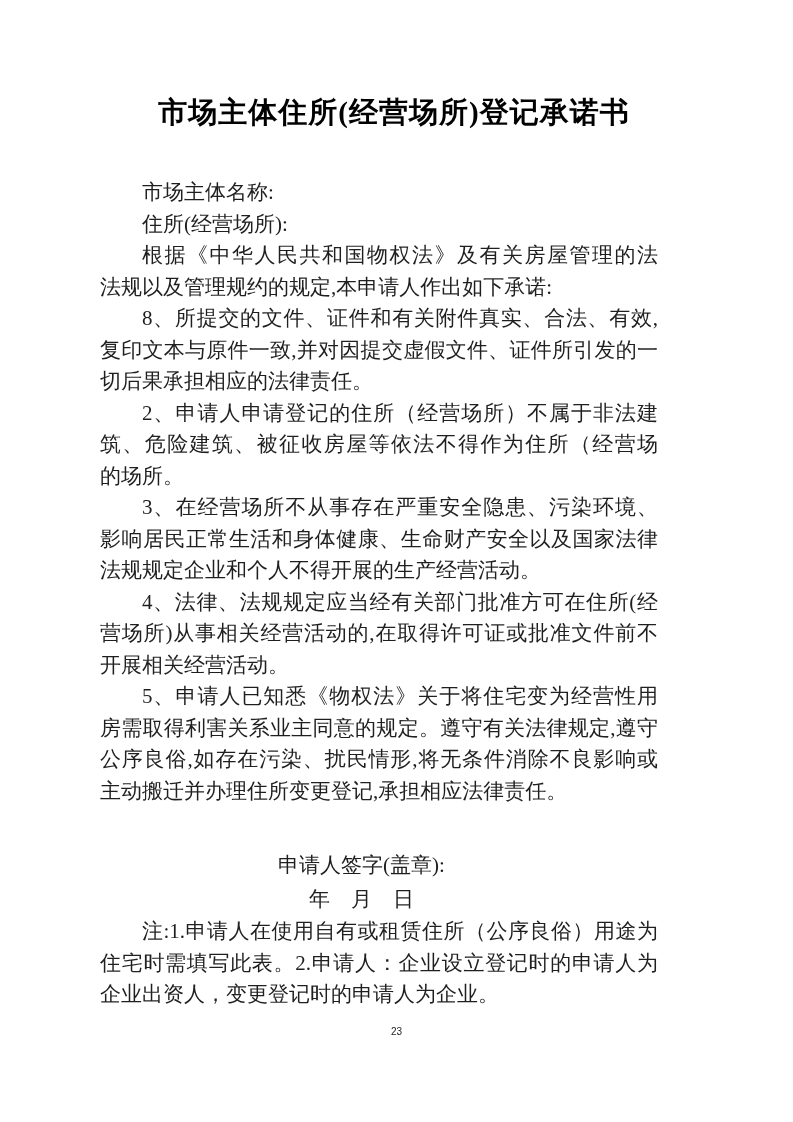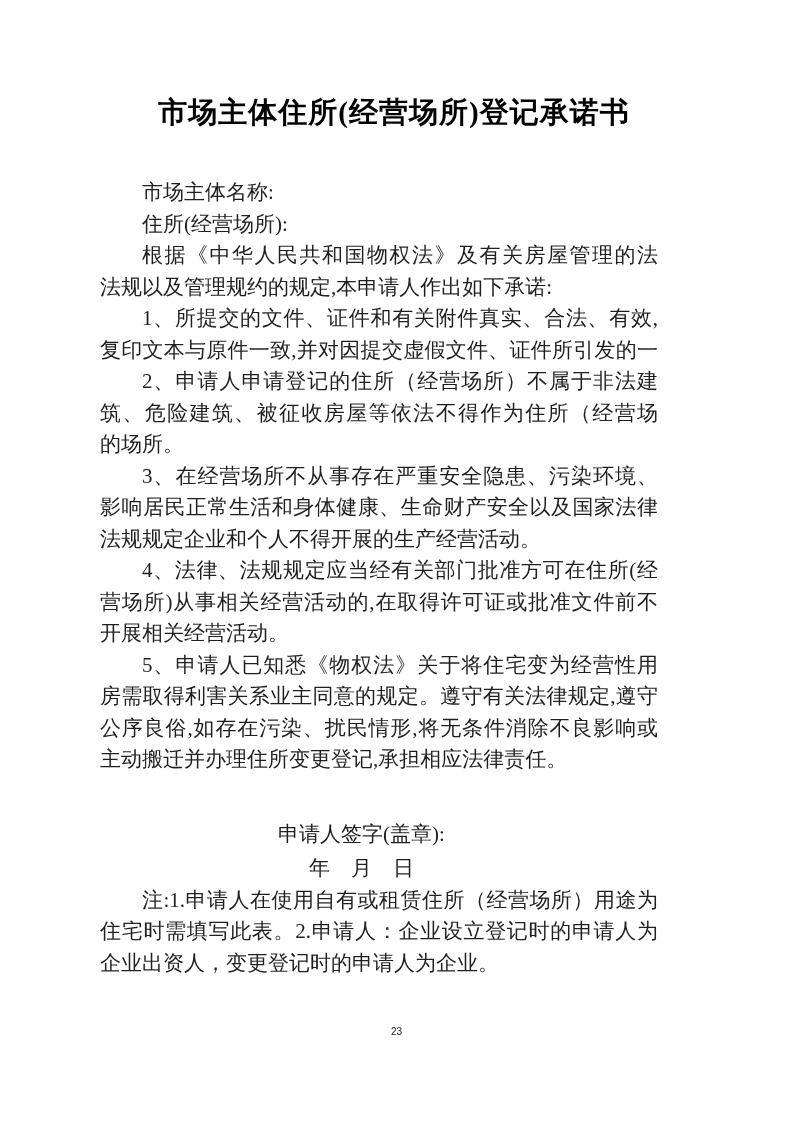--- a/index.html
+++ b/index.html
@@ -74,7 +74,7 @@
     <div class="ln indent">住所(经营场所):</div>
     <div class="ln indent fill">根据《中华人民共和国物权法》及有关房屋管理的法律、</div>
     <div class="ln">法规以及管理规约的规定,本申请人作出如下承诺:</div>
-    <div class="ln indent fill">1、所提交的文件、证件和有关附件真实、合法、有效,</div>
+    <div class="ln indent fill">8、所提交的文件、证件和有关附件真实、合法、有效,</div>
     <div class="ln fill">复印文本与原件一致,并对因提交虚假文件、证件所引发的一</div>
     <div class="ln indent fill">2、申请人申请登记的住所（经营场所）不属于非法建</div>
     <div class="ln fill">筑、危险建筑、被征收房屋等依法不得作为住所（经营场所）</div>

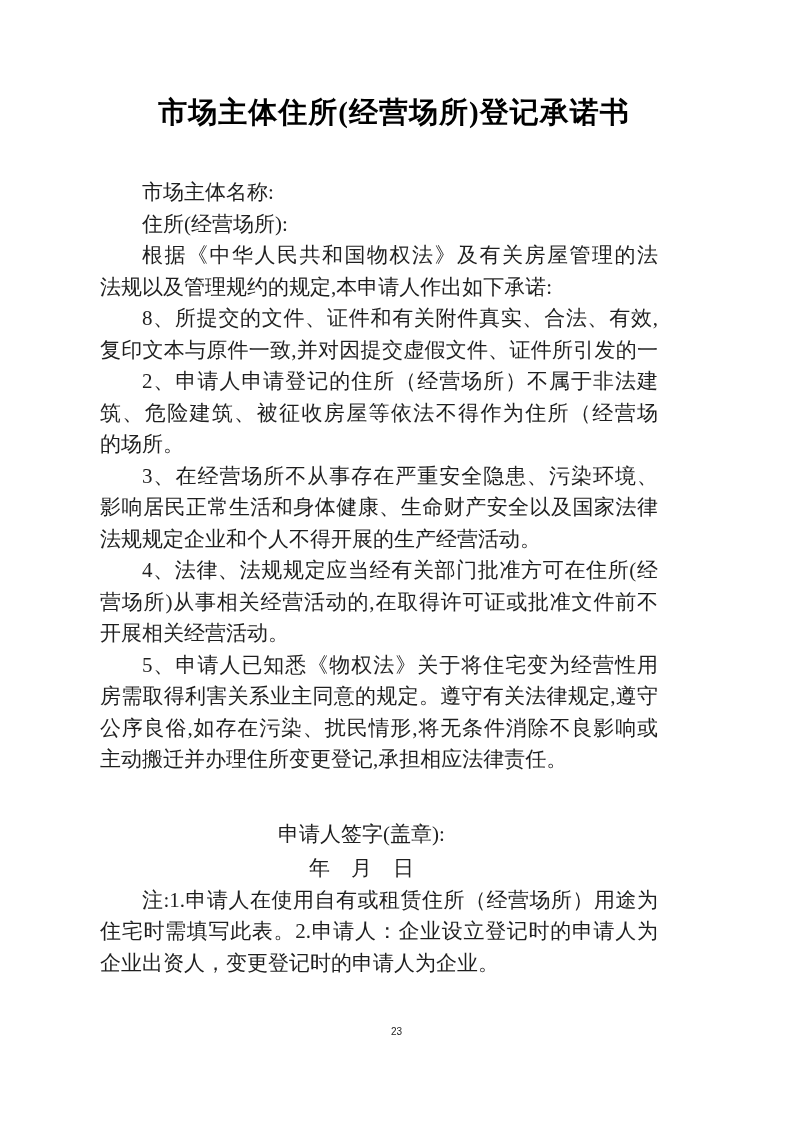--- a/index.html
+++ b/index.html
@@ -76,6 +76,7 @@
     <div class="ln">法规以及管理规约的规定,本申请人作出如下承诺:</div>
     <div class="ln indent fill">8、所提交的文件、证件和有关附件真实、合法、有效,</div>
     <div class="ln fill">复印文本与原件一致,并对因提交虚假文件、证件所引发的一</div>
+    <div class="ln">切后果承担相应的法律责任。</div>
     <div class="ln indent fill">2、申请人申请登记的住所（经营场所）不属于非法建</div>
     <div class="ln fill">筑、危险建筑、被征收房屋等依法不得作为住所（经营场所）</div>
     <div class="ln">的场所。</div>

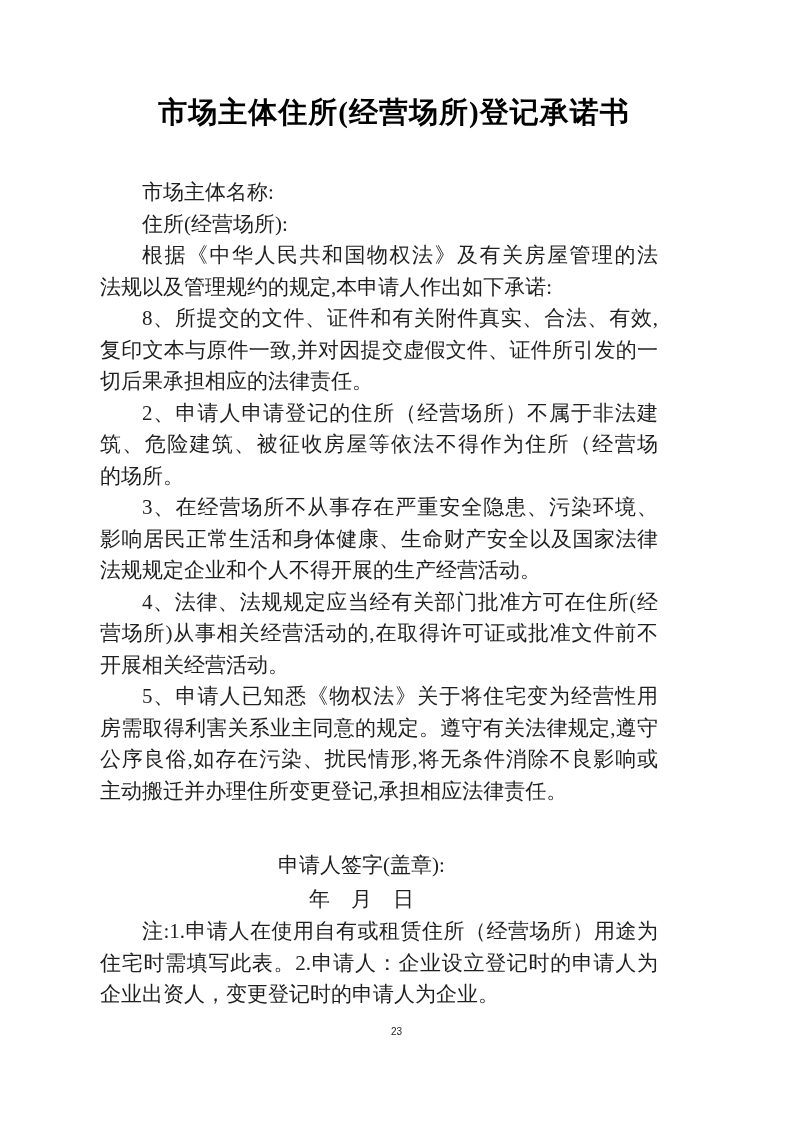--- a/index.html
+++ b/index.html
@@ -96,7 +96,7 @@
     <div class="sig">申请人签字(盖章):</div>
     <div class="sig">年　月　日</div>
 
-    <div class="ln indent fill">注:1.申请人在使用自有或租赁住所（经营场所）用途为</div>
+    <div class="ln indent fill">注:1.申请人在使用自有或租赁住所（公序良俗）用途为</div>
     <div class="ln fill">住宅时需填写此表。2.申请人：企业设立登记时的申请人为</div>
     <div class="ln">企业出资人，变更登记时的申请人为企业。</div>
   </div>

